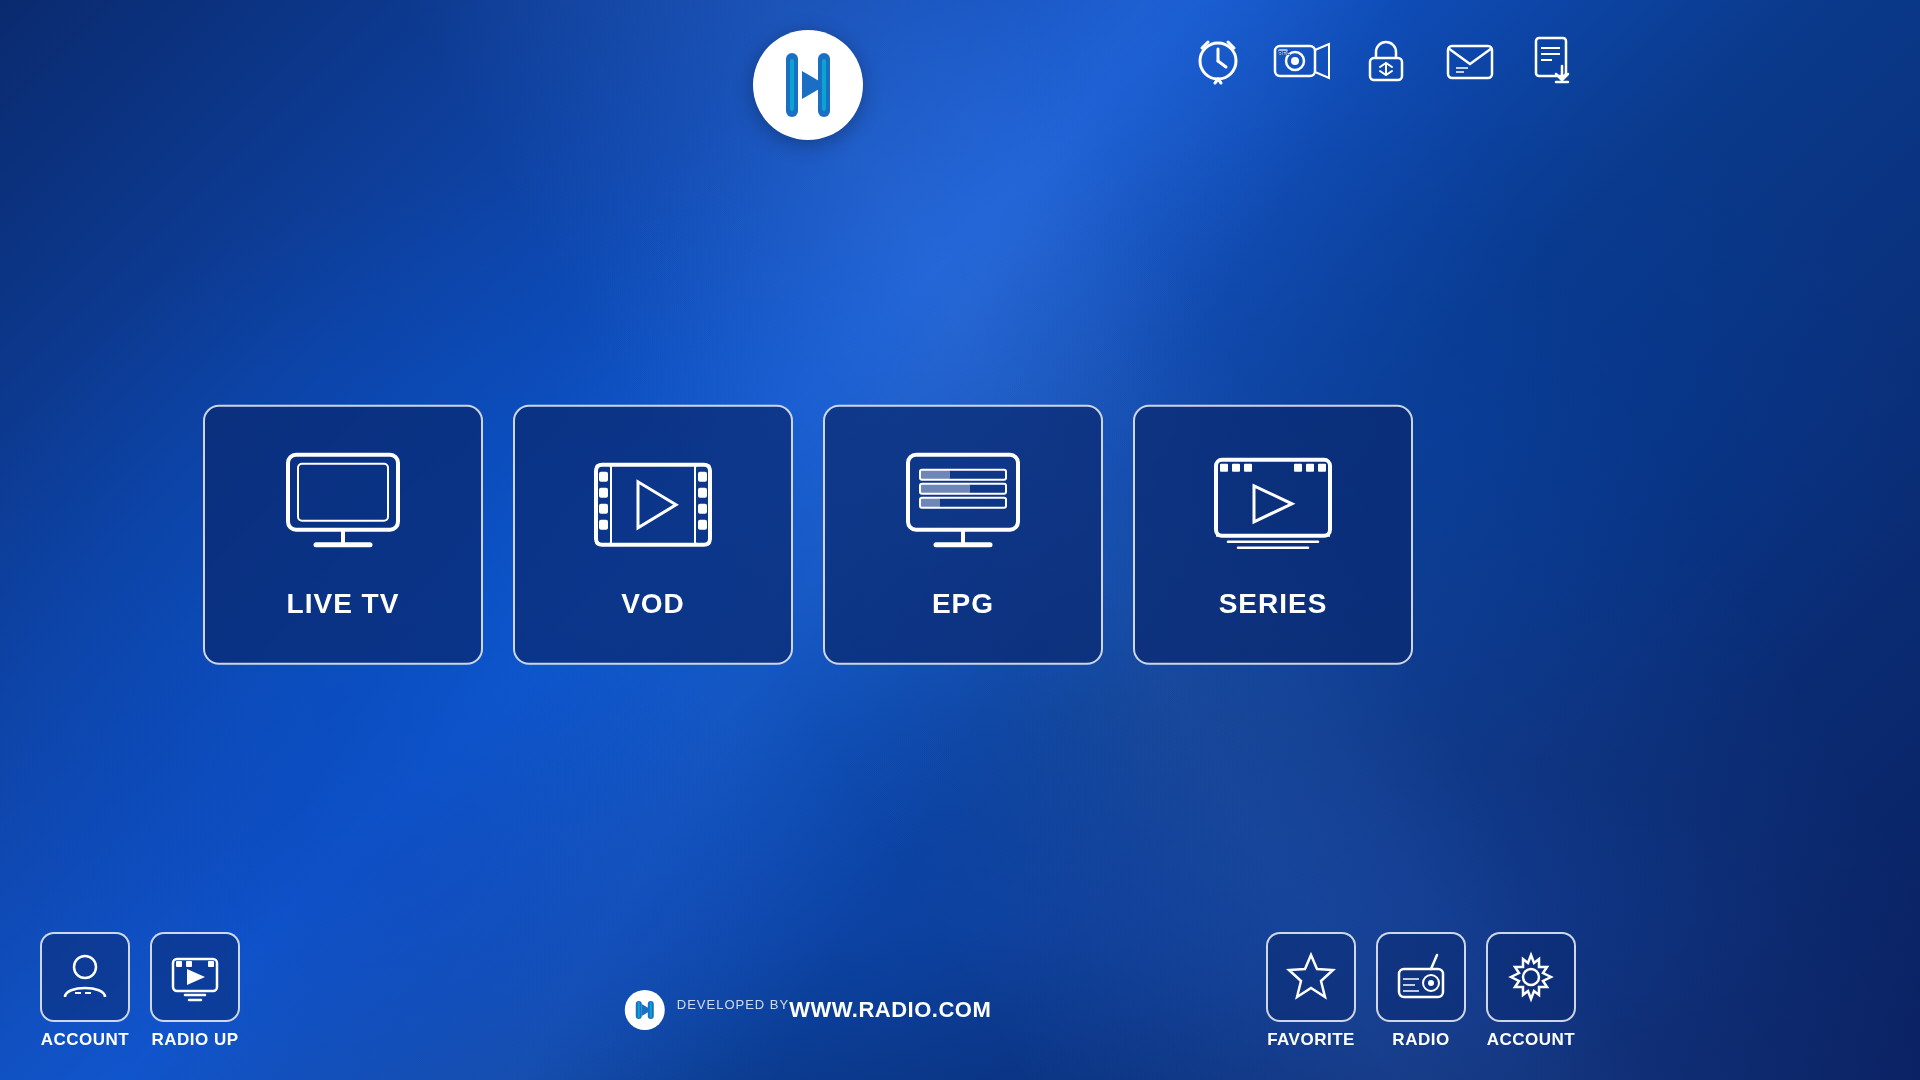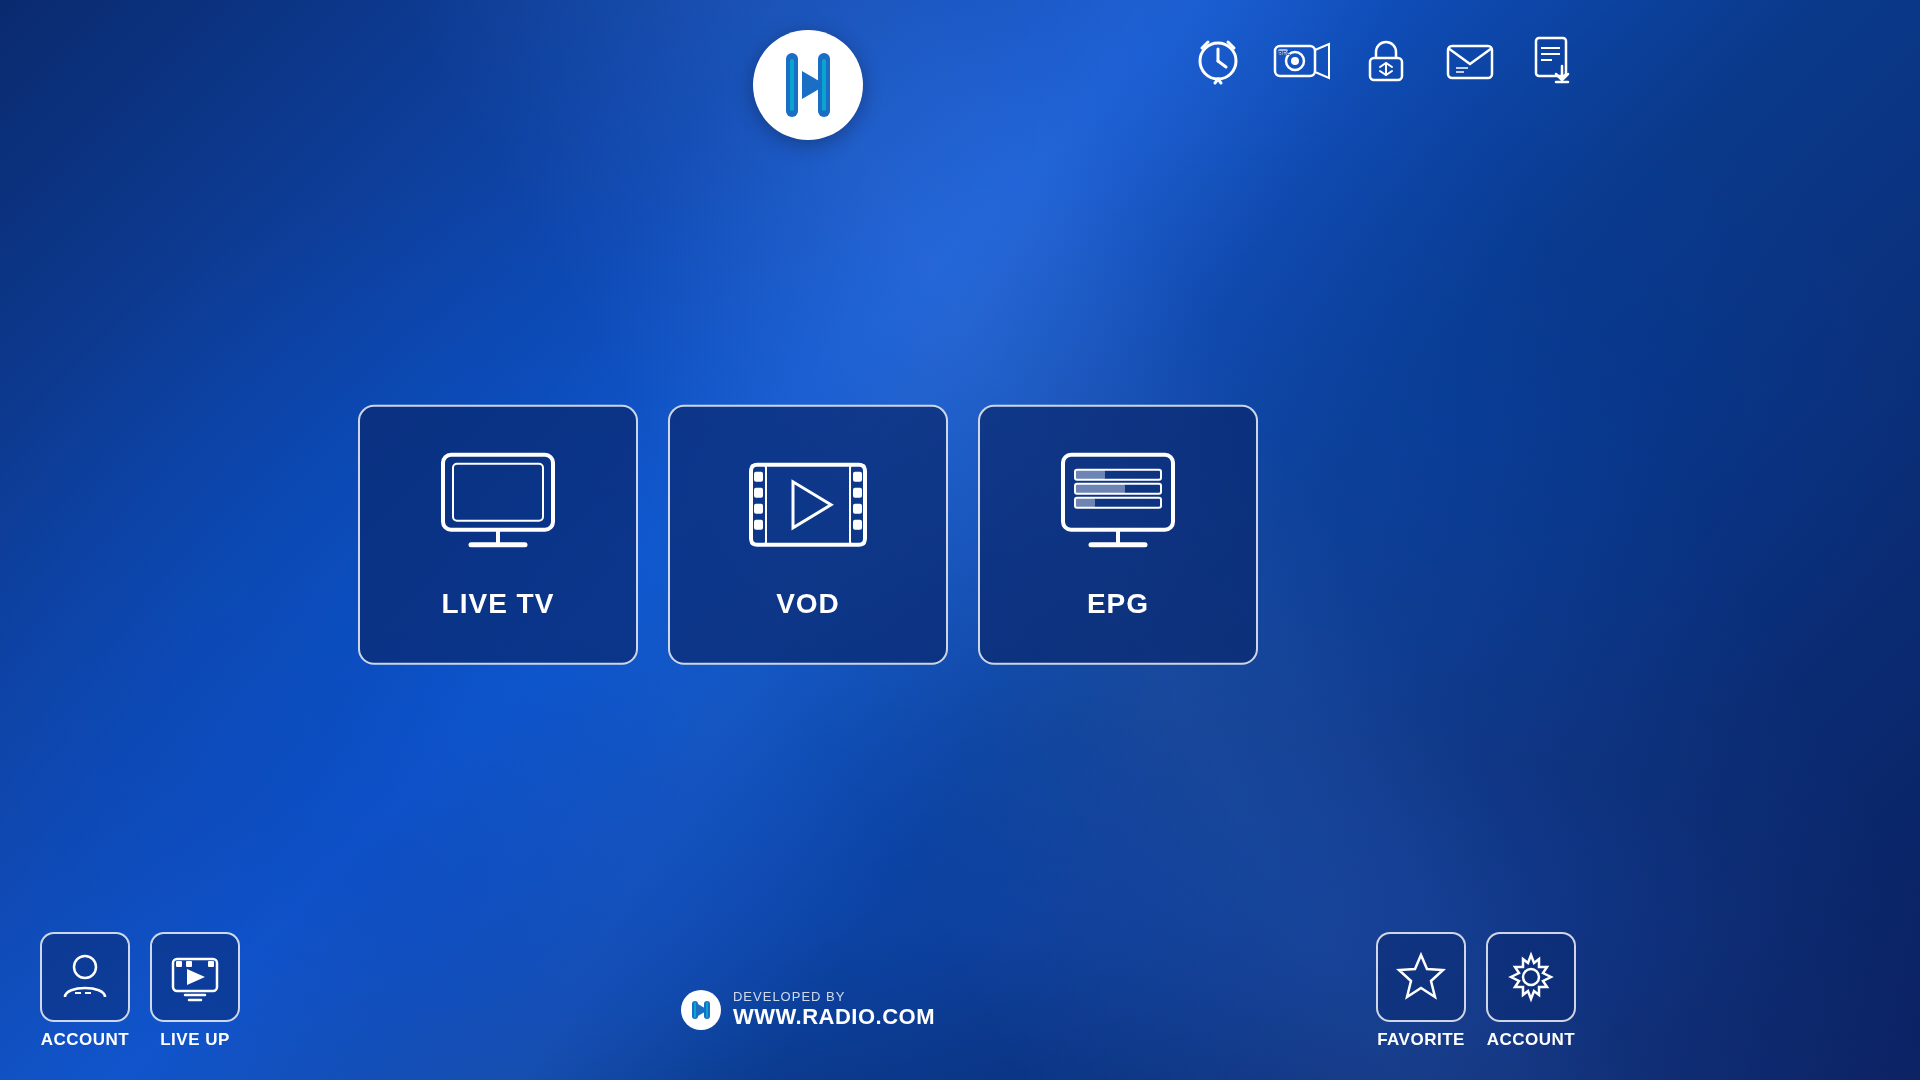--- a/index.html
+++ b/index.html
@@ -387,6 +387,29 @@
       <div class="card-label">EPG</div>
     </div>
 
+    <div class="menu-card">
+      <div class="card-icon">
+        <svg width="130" height="110" viewBox="0 0 130 110">
+
+          <rect x="8" y="10" width="114" height="76" rx="6" stroke="white" stroke-width="4" fill="none"></rect>
+
+          <line x1="8" y1="86" x2="122" y2="86" stroke="white" stroke-width="2"></line>
+
+          <rect x="12" y="14" width="8" height="8" rx="1" fill="white"></rect>
+          <rect x="24" y="14" width="8" height="8" rx="1" fill="white"></rect>
+          <rect x="36" y="14" width="8" height="8" rx="1" fill="white"></rect>
+          <rect x="86" y="14" width="8" height="8" rx="1" fill="white"></rect>
+          <rect x="98" y="14" width="8" height="8" rx="1" fill="white"></rect>
+          <rect x="110" y="14" width="8" height="8" rx="1" fill="white"></rect>
+
+          <polygon points="46,36 46,72 84,54" stroke="white" stroke-width="3" fill="none"></polygon>
+
+          <line x1="20" y1="92" x2="110" y2="92" stroke="white" stroke-width="2.5" stroke-linecap="round"></line>
+          <line x1="30" y1="98" x2="100" y2="98" stroke="white" stroke-width="2.5" stroke-linecap="round"></line>
+        </svg>
+      </div>
+      <div class="card-label">SERIES</div>
+    </div>
   </div>
 
   <div class="dev-credit">

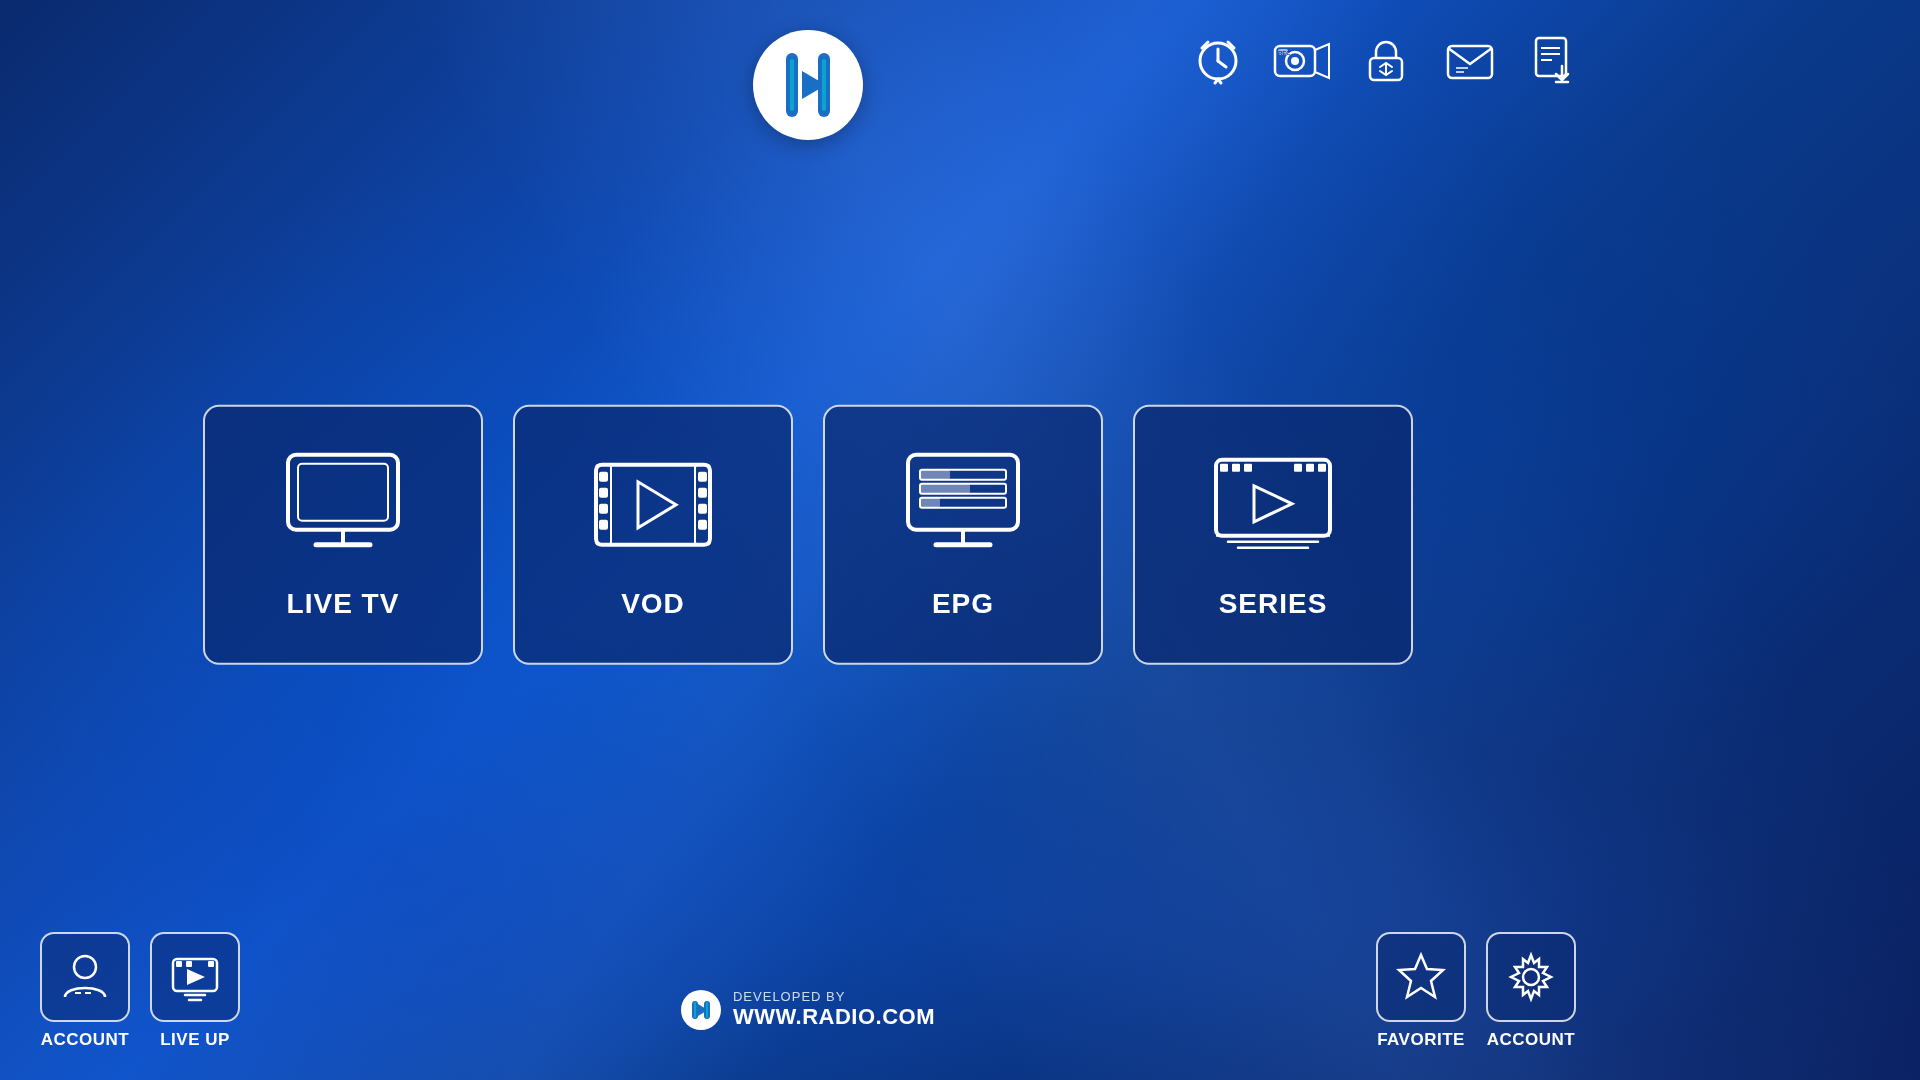--- a/index.html
+++ b/index.html
@@ -201,7 +201,7 @@
 
     .dev-text {
       display: flex;
-      flex-direction: column;
+      flex-direction: row;
       justify-content: space-between;
     }
 

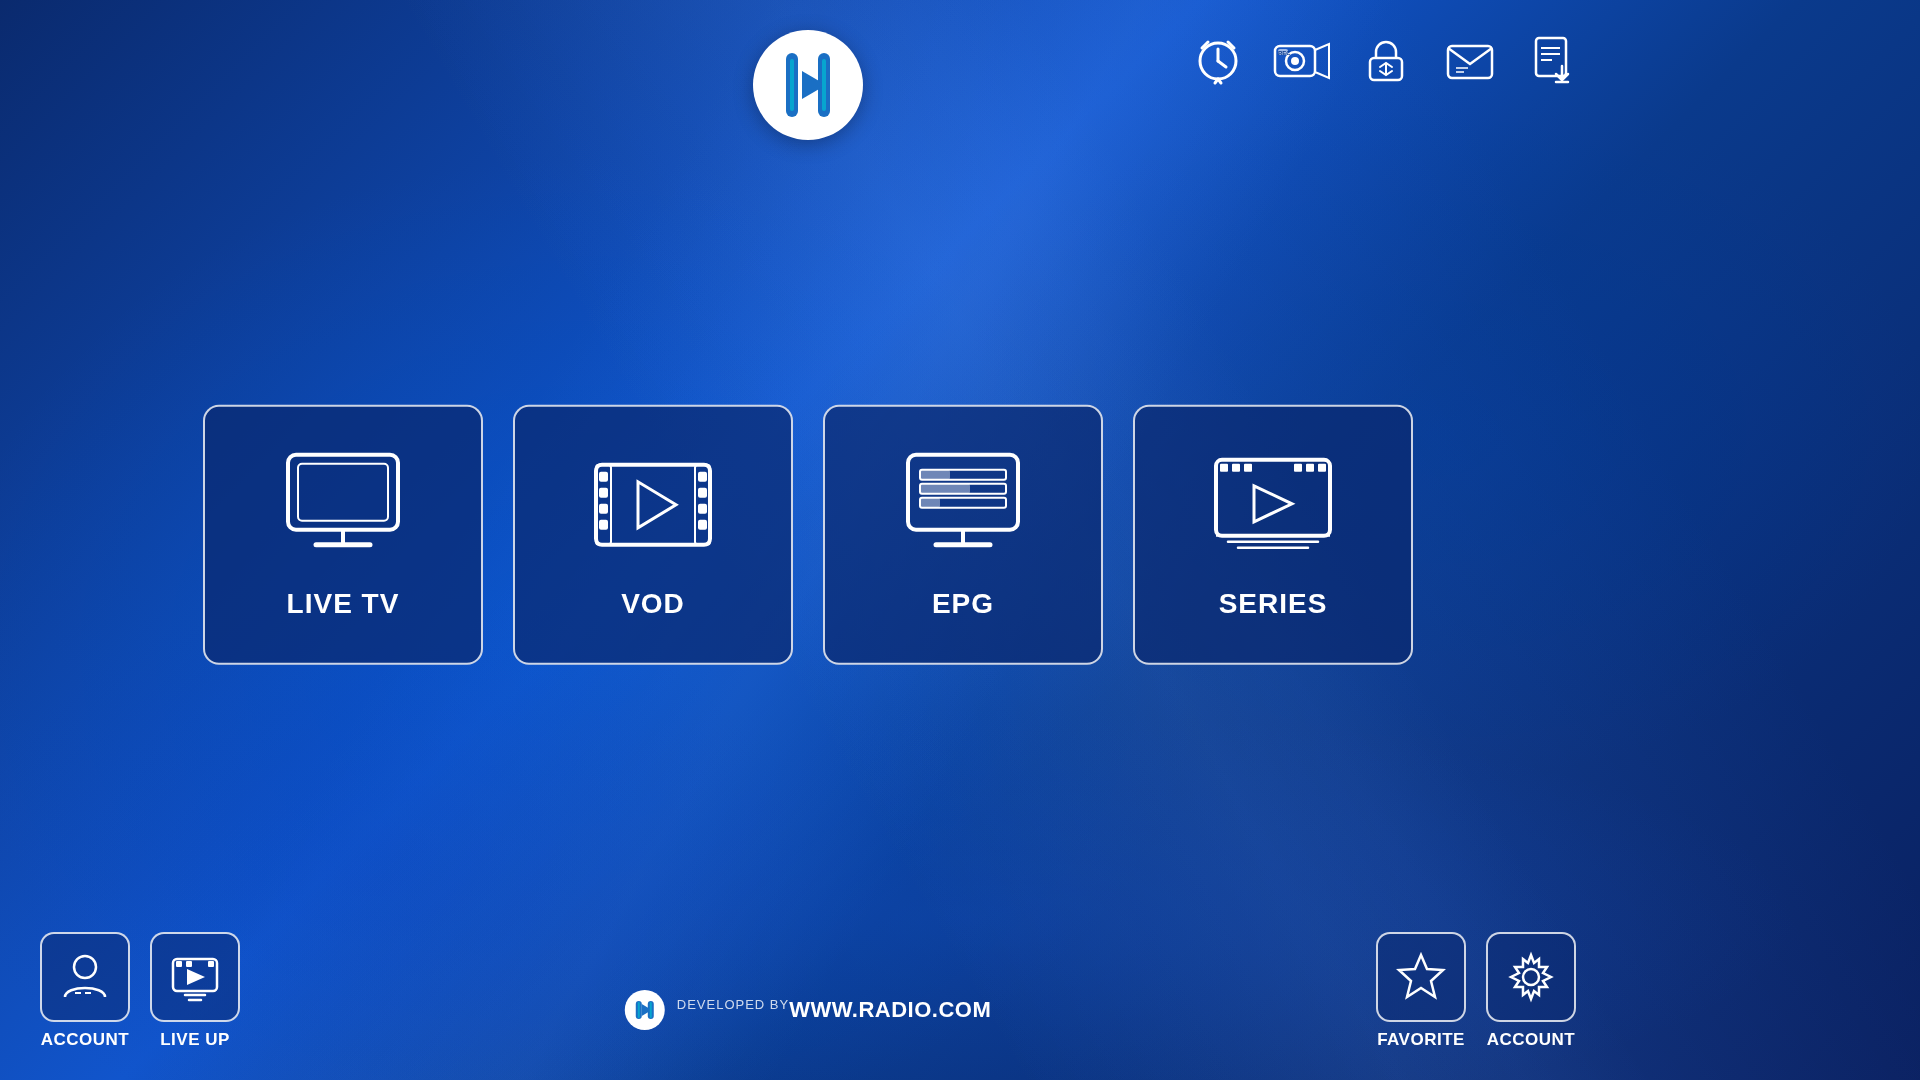--- a/index.html
+++ b/index.html
@@ -463,7 +463,7 @@
             <line x1="20" y1="49" x2="32" y2="49" stroke="white" stroke-width="2.5" stroke-linecap="round"></line>
           </svg>
         </div>
-        <span class="icon-label">LIVE UP</span>
+        <span class="icon-label">RADIO UP</span>
       </div>
 
     </div>

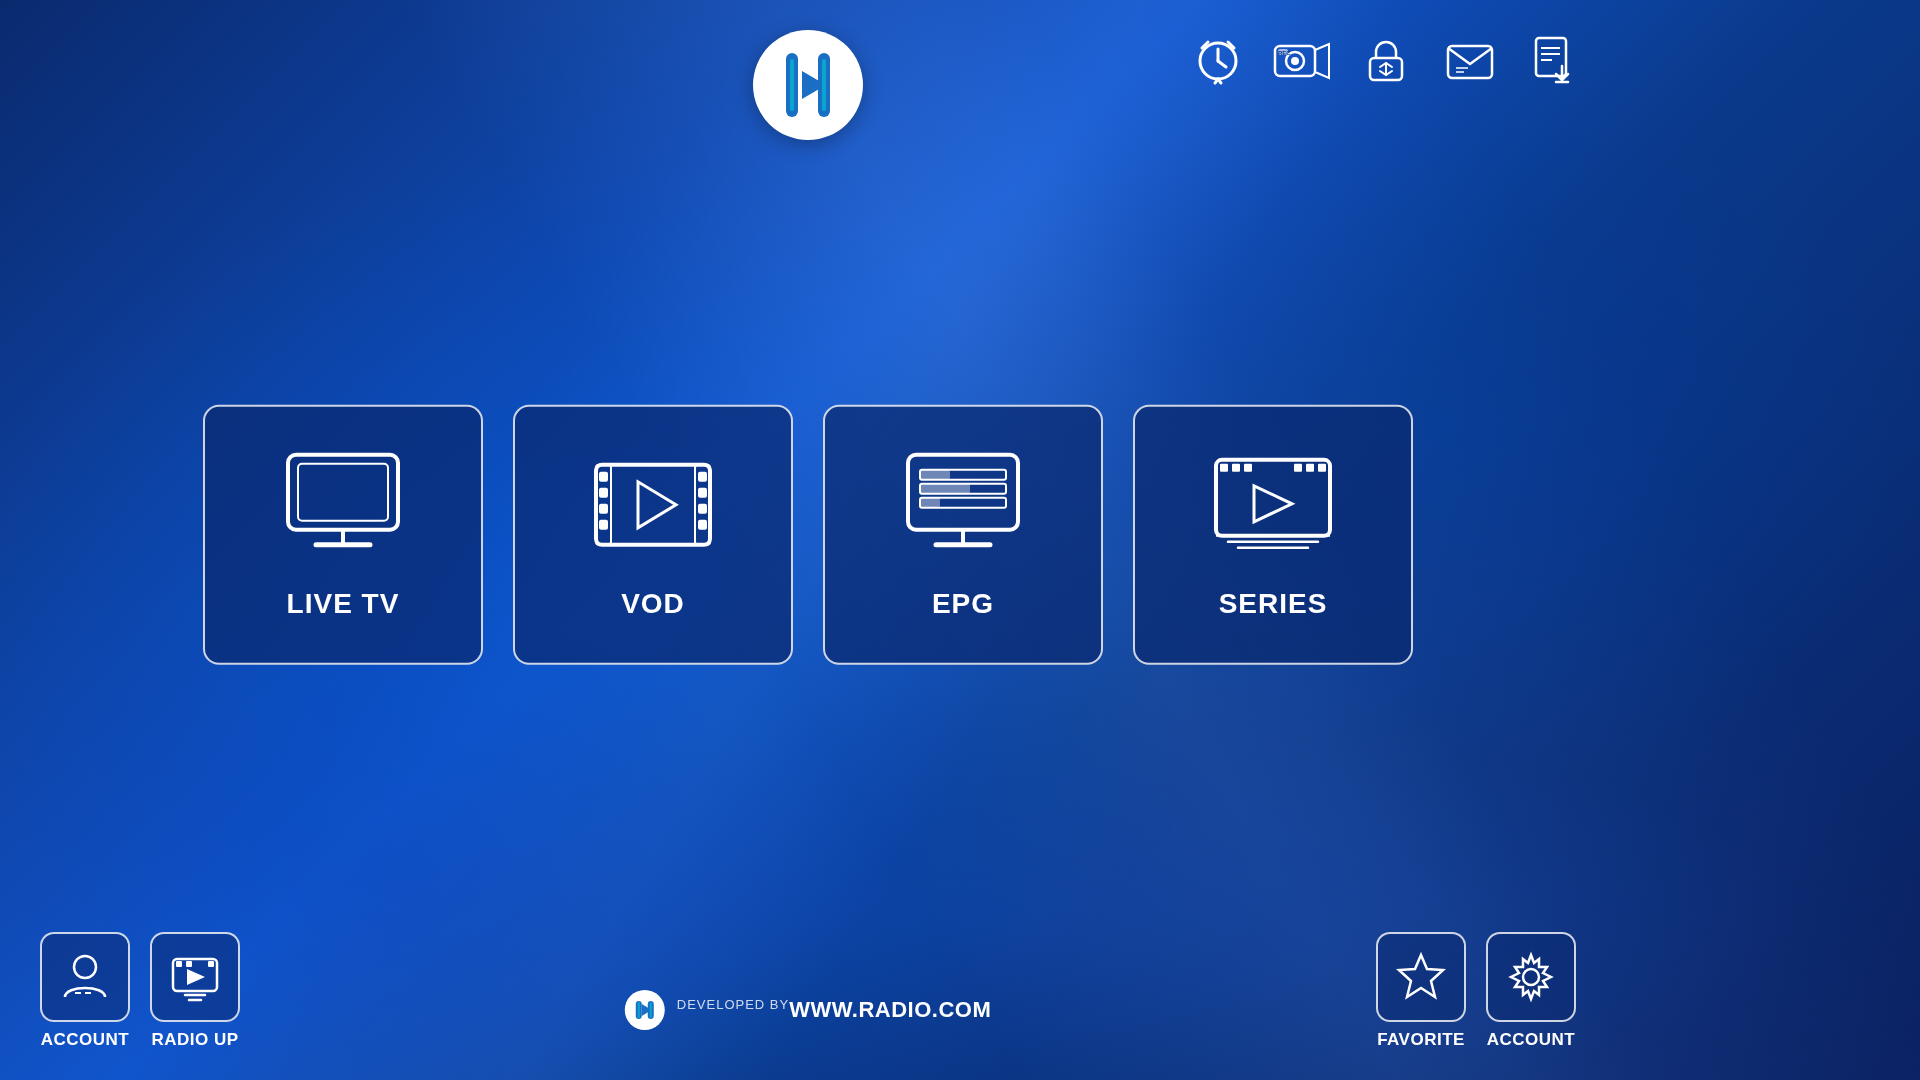--- a/index.html
+++ b/index.html
@@ -479,6 +479,24 @@
         <span class="icon-label">FAVORITE</span>
       </div>
 
+      <div class="bottom-icon">
+        <div class="icon-box">
+          <svg width="52" height="52" viewBox="0 0 52 52">
+
+            <rect x="4" y="18" width="44" height="28" rx="5" stroke="white" stroke-width="2.5" fill="none"></rect>
+
+            <line x1="36" y1="18" x2="42" y2="4" stroke="white" stroke-width="2.5" stroke-linecap="round"></line>
+
+            <circle cx="36" cy="32" r="8" stroke="white" stroke-width="2" fill="none"></circle>
+            <circle cx="36" cy="32" r="3" fill="white"></circle>
+
+            <line x1="8" y1="28" x2="24" y2="28" stroke="white" stroke-width="1.5"></line>
+            <line x1="8" y1="34" x2="20" y2="34" stroke="white" stroke-width="1.5"></line>
+            <line x1="8" y1="40" x2="24" y2="40" stroke="white" stroke-width="1.5"></line>
+          </svg>
+        </div>
+        <span class="icon-label">RADIO</span>
+      </div>
 
       <div class="bottom-icon">
         <div class="icon-box">

